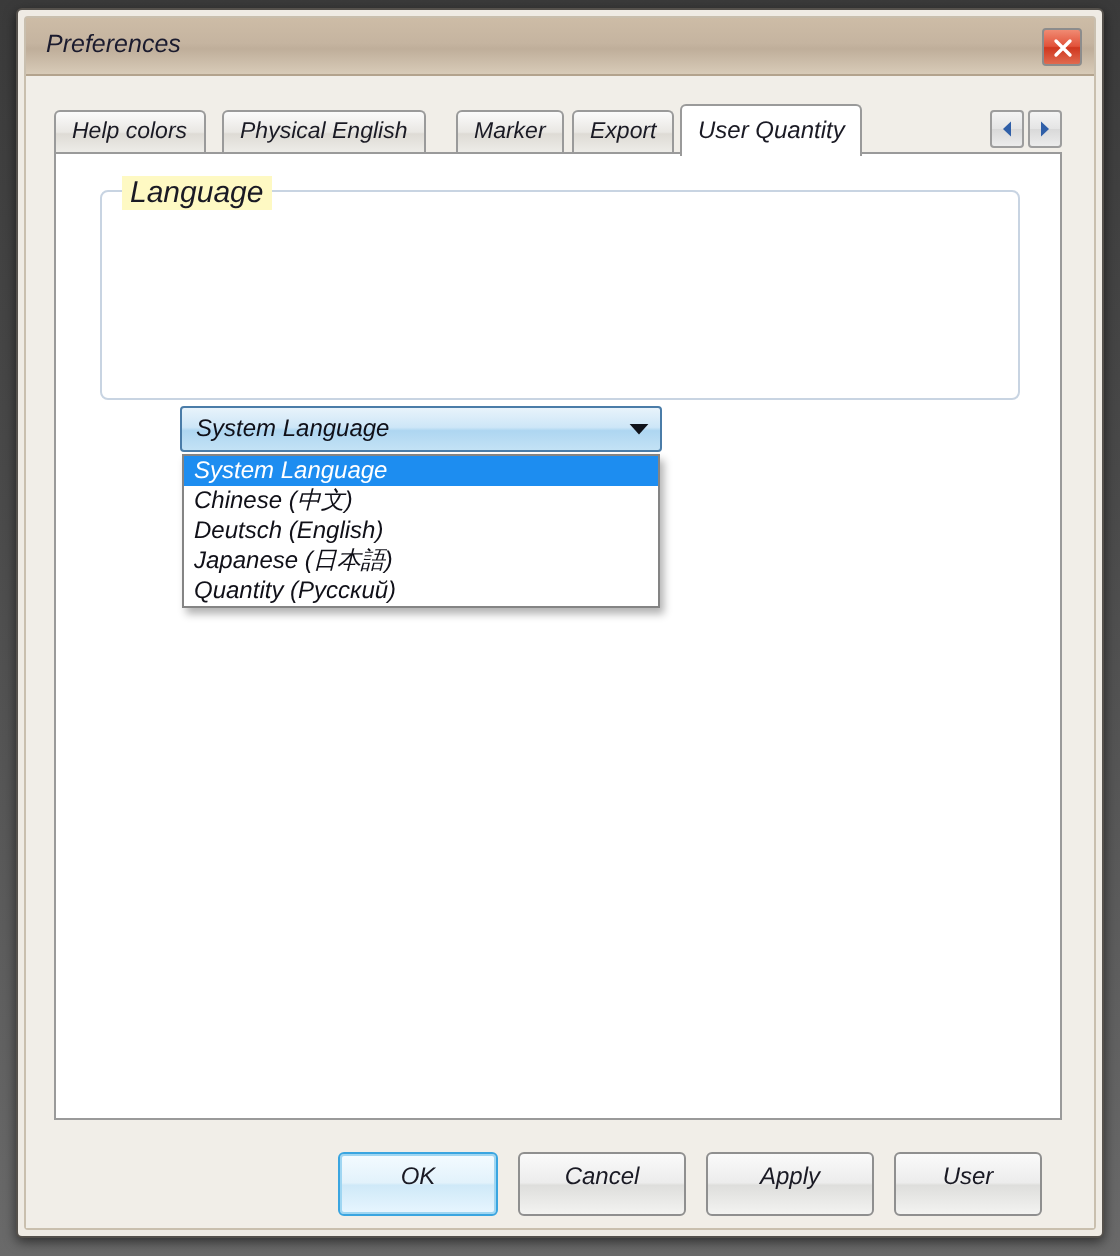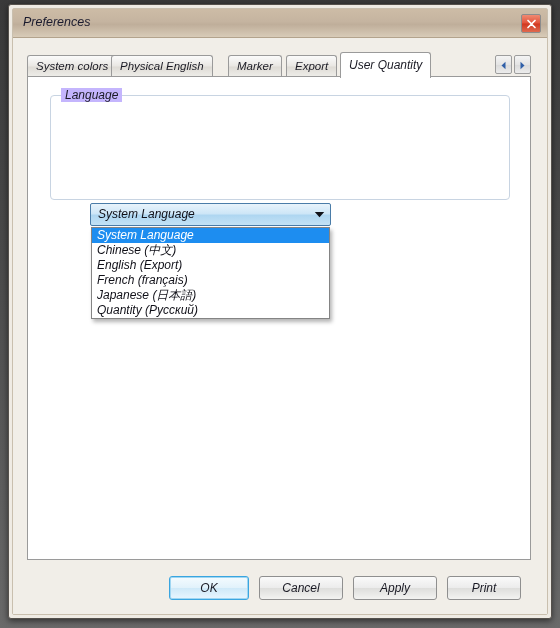--- a/index.html
+++ b/index.html
@@ -236,7 +236,7 @@
       <div class="body">
 
         <div class="tabstrip">
-          <div class="tab" style="left:0px;">System colors</div>
+          <div class="tab" style="left:0px;">Help colors</div>
           <div class="tab" style="left:84px;">Physical English</div>
           <div class="tab" style="left:201px;">Marker</div>
           <div class="tab" style="left:259px;">Export</div>

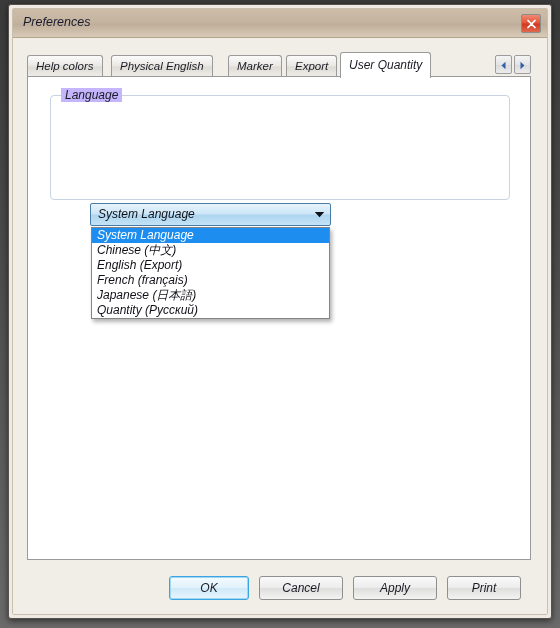--- a/index.html
+++ b/index.html
@@ -135,8 +135,8 @@
     position: absolute;
     left: 10px; top: -8px;
     padding: 0 4px;
-    background: #c4b5fd;
-    font-size: 12px;
+    background: #fef9c3;
+    font-size: 15px;
     color: #1a1a24;
     white-space: nowrap;
   }

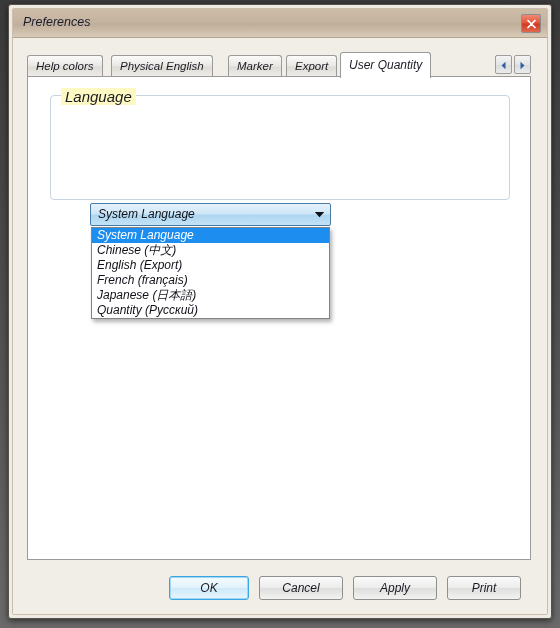--- a/index.html
+++ b/index.html
@@ -278,7 +278,7 @@
           <div class="dropdown">
             <div class="dd-item selected">System Language</div>
             <div class="dd-item">Chinese (中文)</div>
-            <div class="dd-item">English (Export)</div>
+            <div class="dd-item">Deutsch (English)</div>
             <div class="dd-item">French (français)</div>
             <div class="dd-item">Japanese (日本語)</div>
             <div class="dd-item">Quantity (Русский)</div>

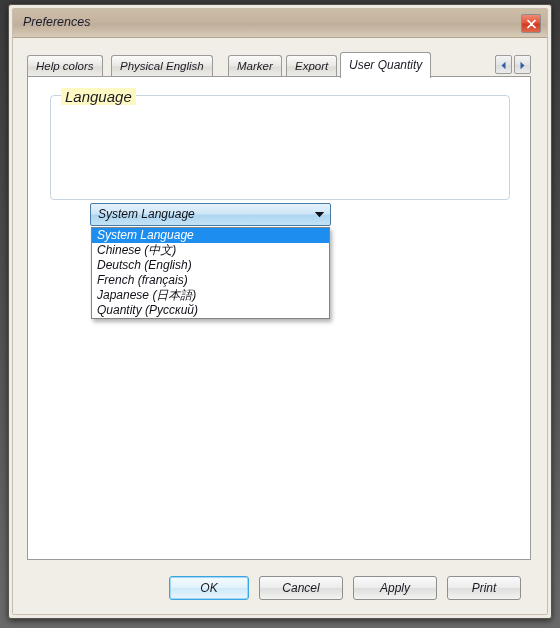--- a/index.html
+++ b/index.html
@@ -279,7 +279,6 @@
             <div class="dd-item selected">System Language</div>
             <div class="dd-item">Chinese (中文)</div>
             <div class="dd-item">Deutsch (English)</div>
-            <div class="dd-item">French (français)</div>
             <div class="dd-item">Japanese (日本語)</div>
             <div class="dd-item">Quantity (Русский)</div>
           </div>

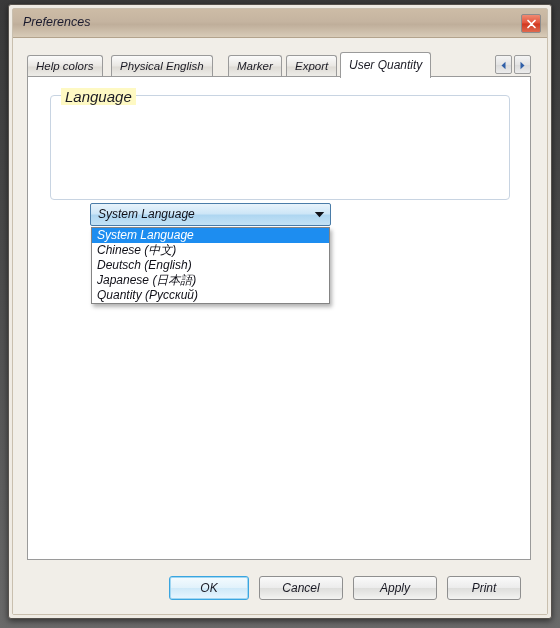--- a/index.html
+++ b/index.html
@@ -199,7 +199,7 @@
   .btn {
     position: absolute;
     top: 30px;
-    height: 24px;
+    height: 32px;
     background: linear-gradient(180deg, #fafafa 0%, #ececec 48%, #dededc 52%, #f3f3f1 100%);
     border: 1px solid #8f8f8f;
     border-radius: 3px;

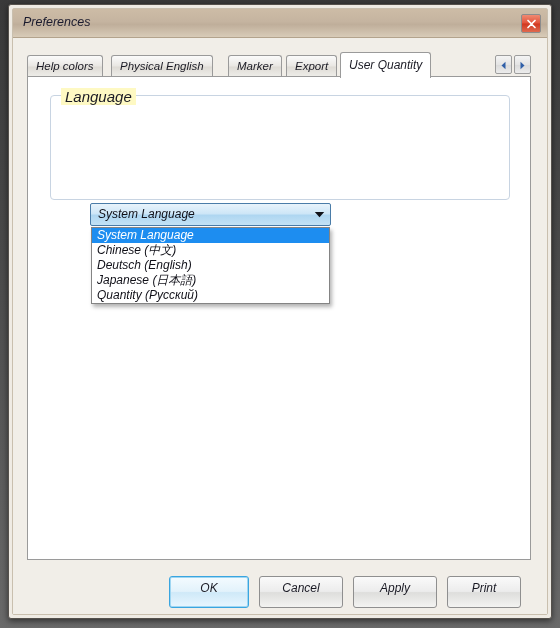--- a/index.html
+++ b/index.html
@@ -289,7 +289,7 @@
           <div class="btn default" style="left:156px; width:80px;">OK</div>
           <div class="btn" style="left:246px; width:84px;">Cancel</div>
           <div class="btn" style="left:340px; width:84px;">Apply</div>
-          <div class="btn" style="left:434px; width:74px;">Print</div>
+          <div class="btn" style="left:434px; width:74px;">User</div>
         </div>
 
       </div>

